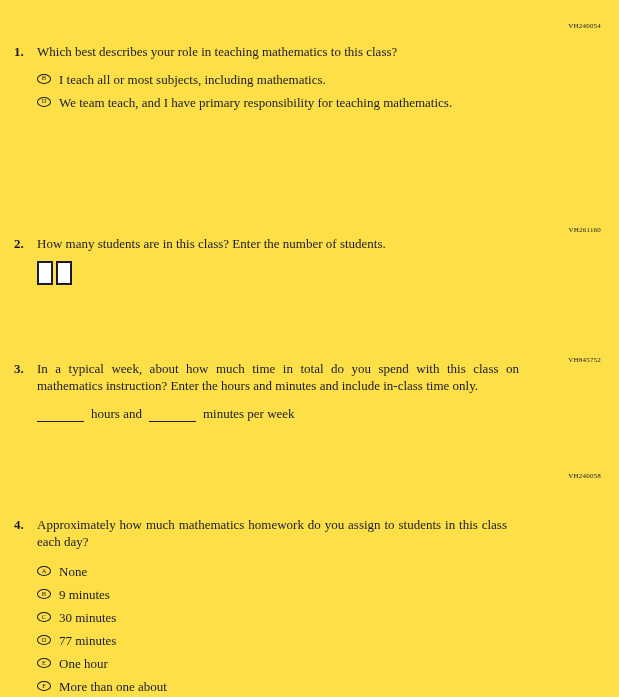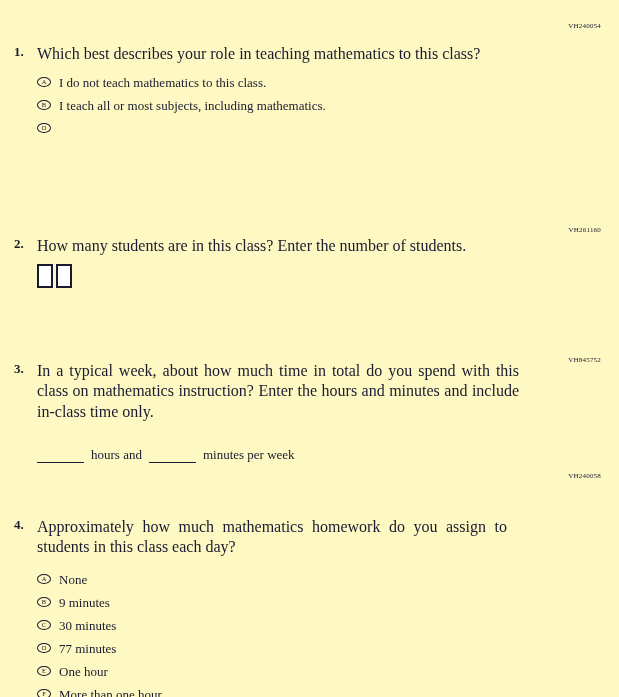--- a/index.html
+++ b/index.html
@@ -13,7 +13,7 @@
     position: relative;
     width: 619px;
     height: 697px;
-    background: #fef9c3;
+    background: #fde047;
     overflow: hidden;
   }
   .accession-code {

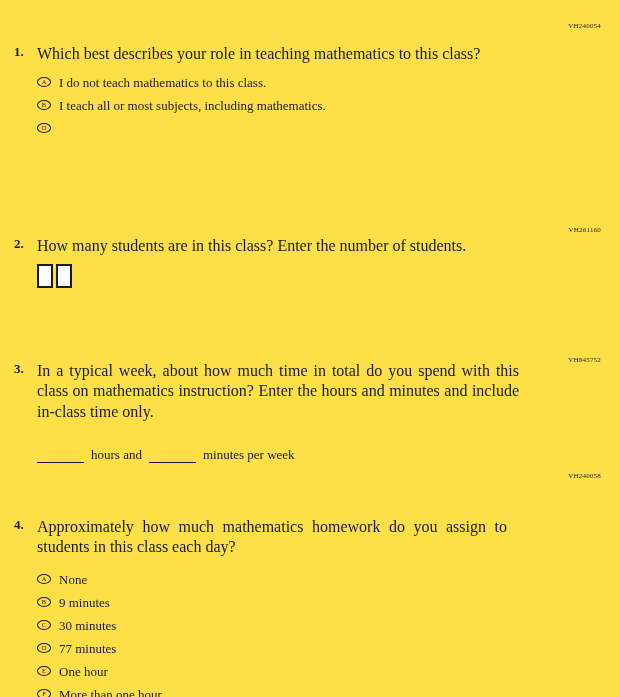--- a/index.html
+++ b/index.html
@@ -37,7 +37,7 @@
     line-height: 1.28;
   }
   .qtext {
-    font-size: 16px;
+    font-size: 13px;
     line-height: 1.28;
     text-align: justify;
   }

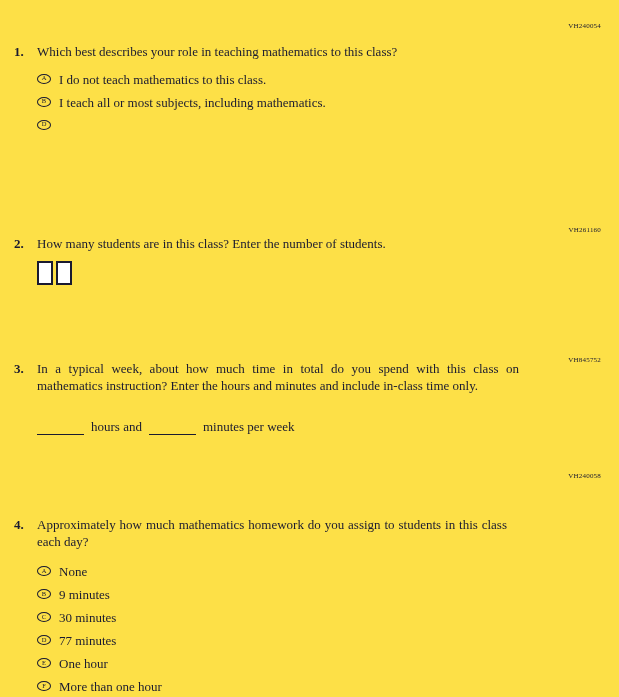--- a/index.html
+++ b/index.html
@@ -102,12 +102,6 @@
     <div class="options">
       <div class="option">
         <span class="bubble">
-            <span>A</span>
-          </span>
-        <span class="option-label">I do not teach mathematics to this class.</span>
-      </div>
-      <div class="option">
-        <span class="bubble">
             <span>B</span>
           </span>
         <span class="option-label">I teach all or most subjects, including mathematics.</span>

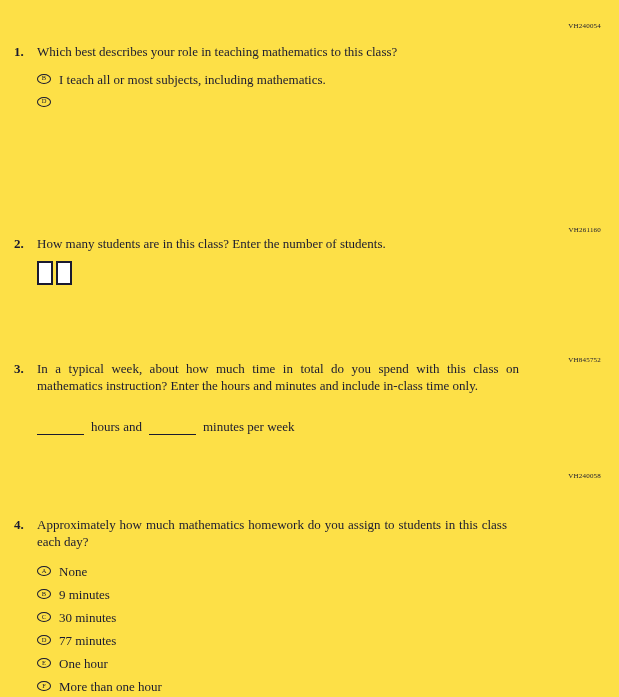--- a/index.html
+++ b/index.html
@@ -110,6 +110,7 @@
         <span class="bubble">
             <span>D</span>
           </span>
+        <span class="option-label">We team teach, and I have primary responsibility for teaching mathematics.</span>
       </div>
     </div>
   </div>

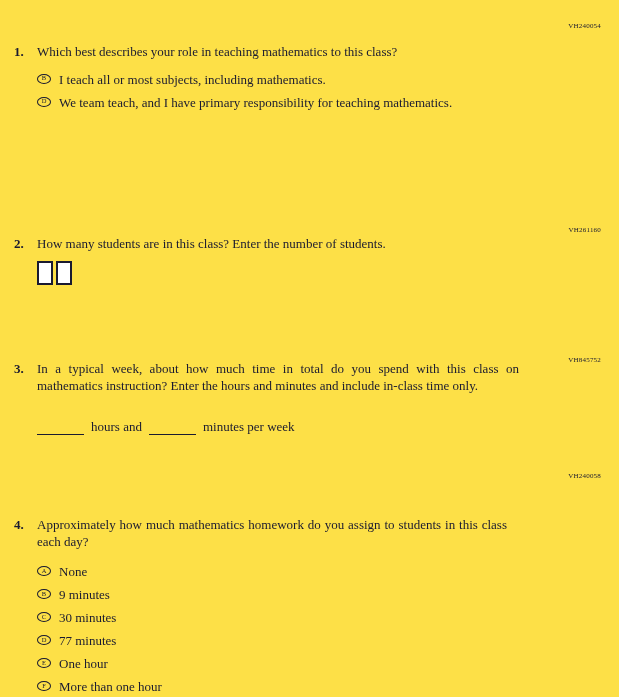--- a/index.html
+++ b/index.html
@@ -73,7 +73,7 @@
   }
   .fill-row {
     margin-left: 23px;
-    margin-top: 26px;
+    margin-top: 13px;
     font-size: 13px;
     display: flex;
     align-items: flex-end;

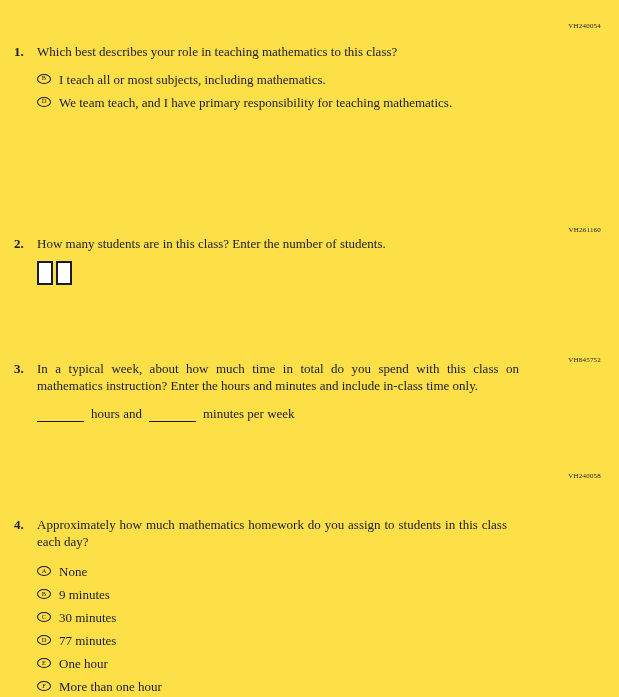--- a/index.html
+++ b/index.html
@@ -182,7 +182,7 @@
         <span class="bubble">
             <span>F</span>
           </span>
-        <span class="option-label">More than one hour</span>
+        <span class="option-label">More than one about</span>
       </div>
     </div>
   </div>

